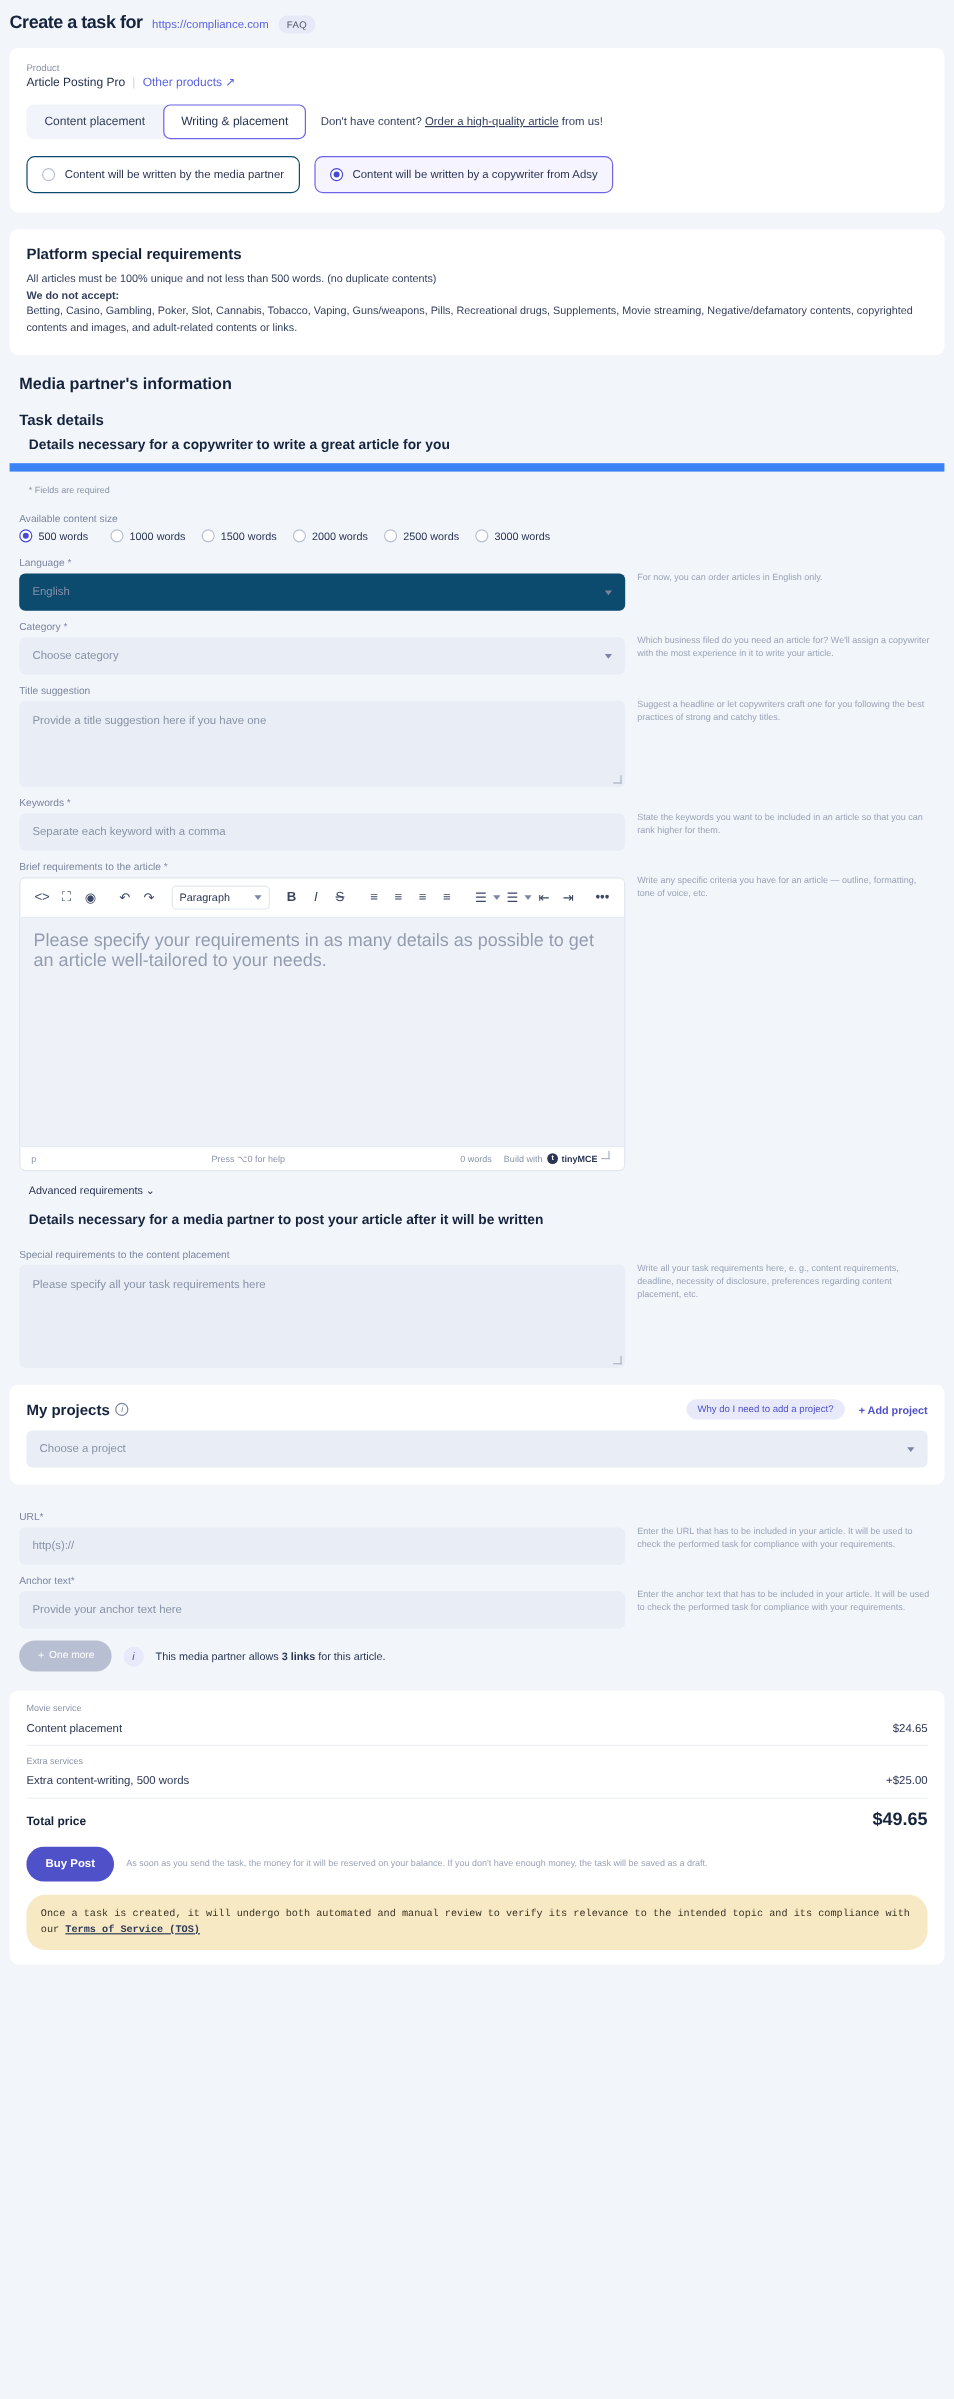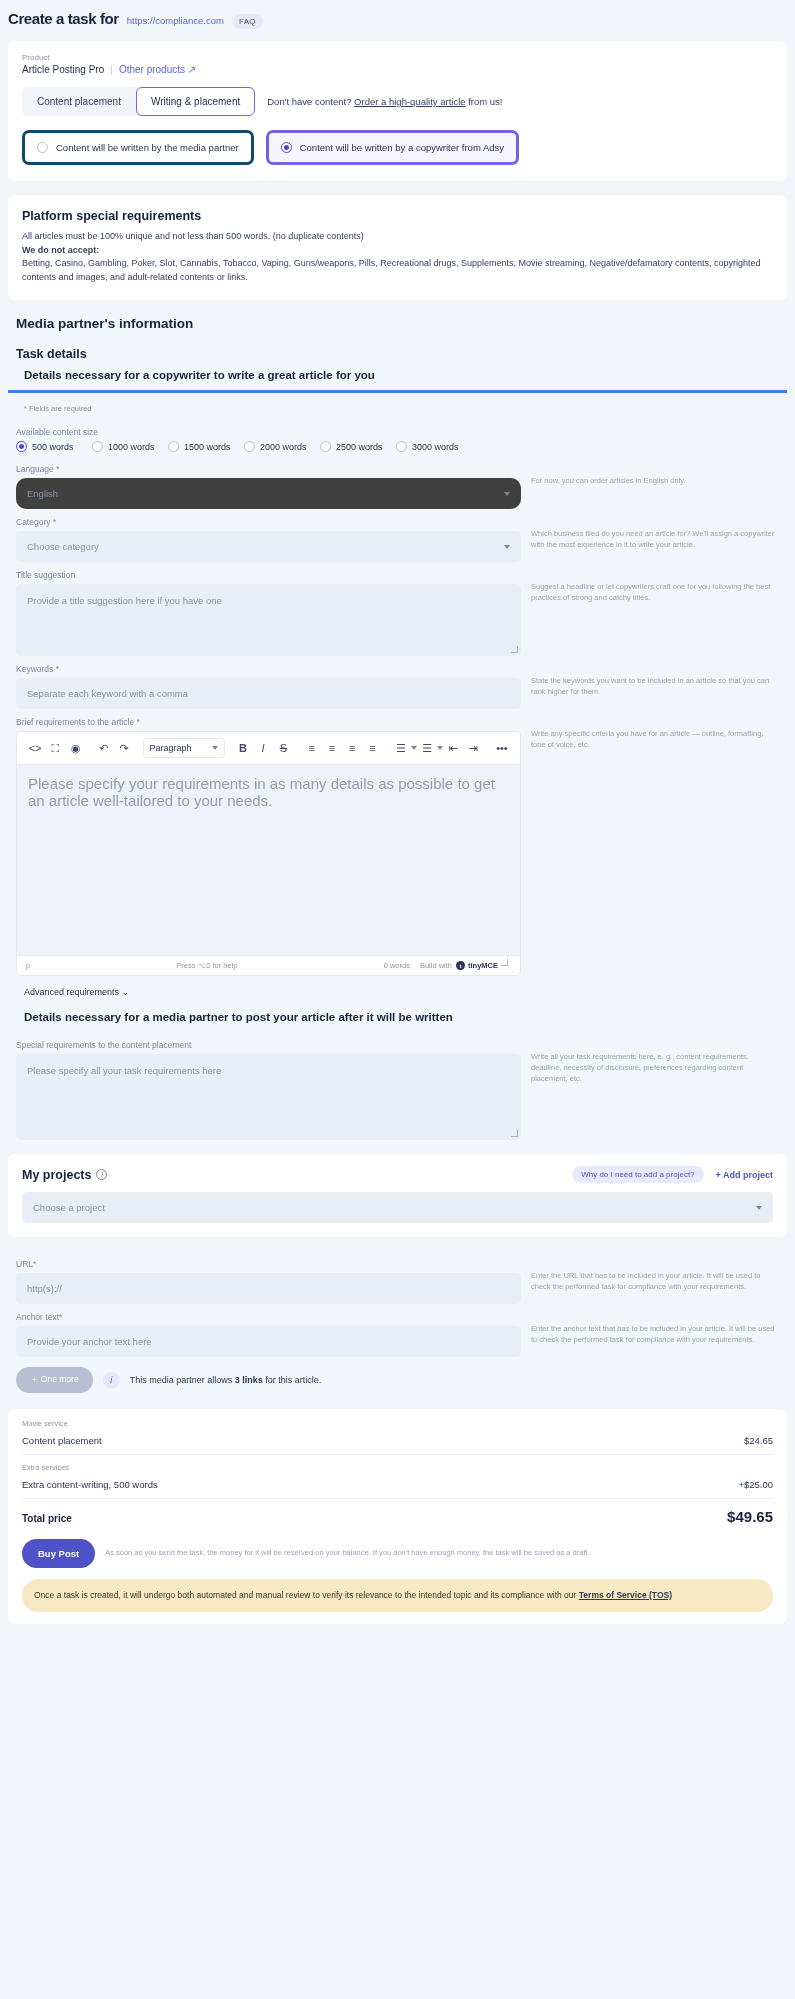--- a/index.html
+++ b/index.html
@@ -44,7 +44,7 @@
   .radio-row { display: flex; gap: 12px; margin-top: 14px; }
   .radio-card {
     display: flex; align-items: center; gap: 8px;
-    background: #fff; border: 3px solid #0c4a6e; border-radius: 7px;
+    background: #fff; border: 1px solid #0c4a6e; border-radius: 7px;
     padding: 9px 12px; font-size: 9.5px; color: #2a3category; color: #2a3553; cursor: pointer;
   }
   .radio-card.sel { border-color: #6f63e8; background: #f5f4ff; }

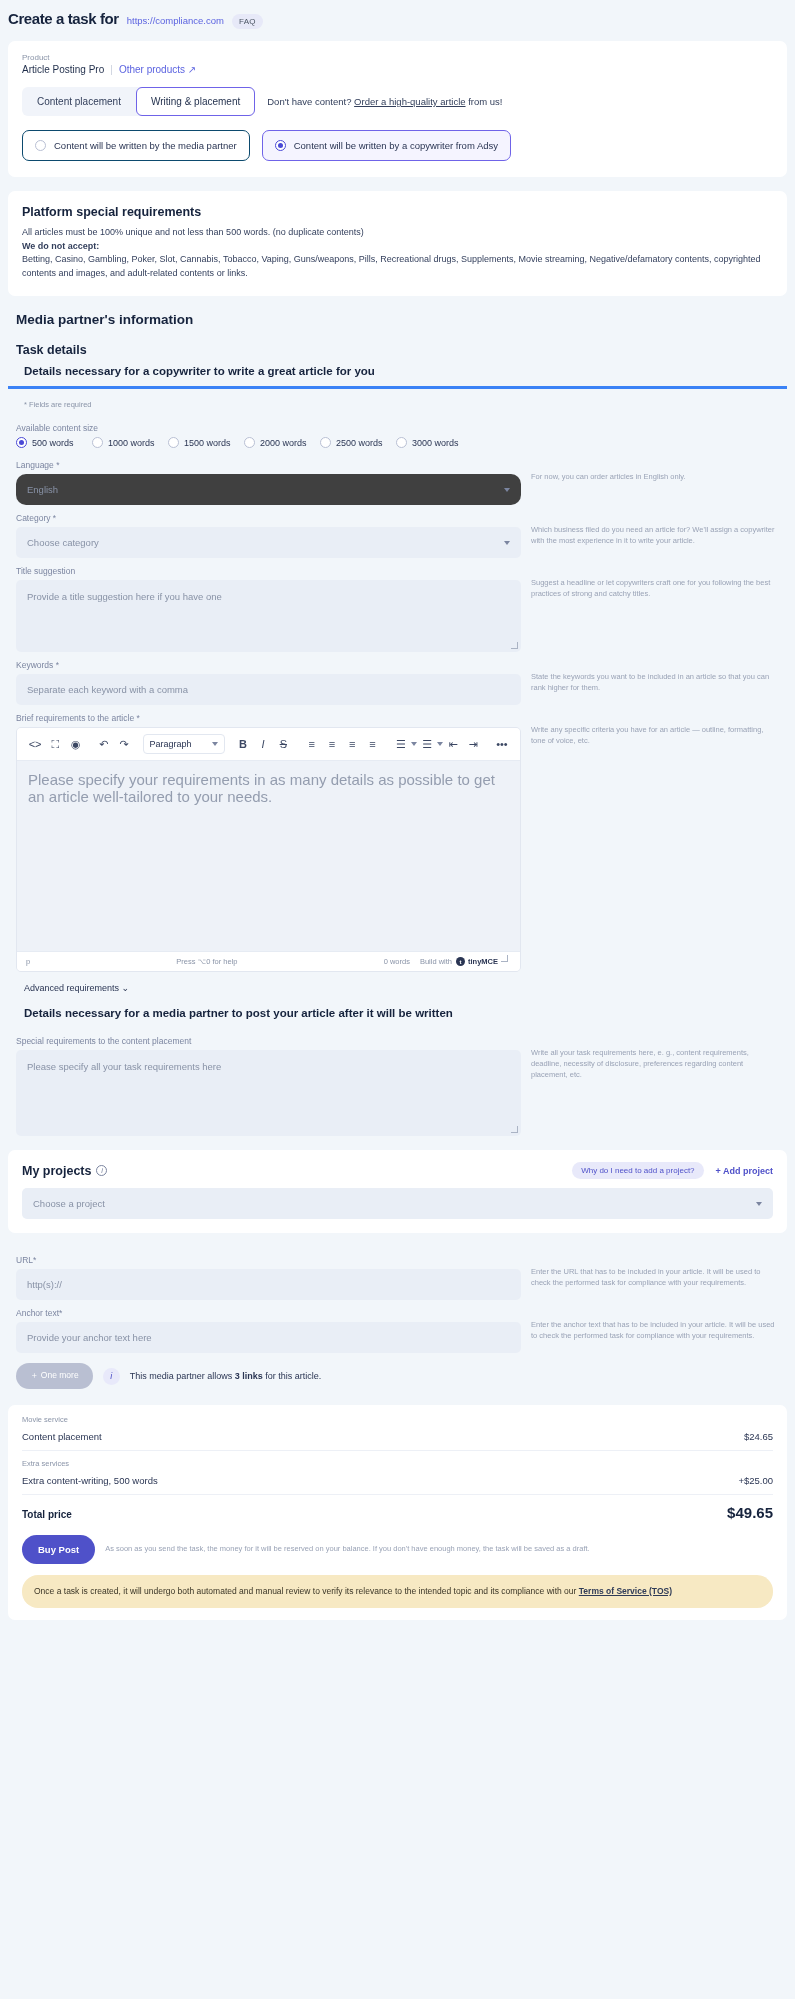--- a/index.html
+++ b/index.html
@@ -63,7 +63,7 @@
   .sec-h.sub { font-size: 12.5px; margin-bottom: 8px; }
   .sec-sub {
     font-size: 11.5px; font-weight: 700; color: #16233d;
-    padding: 0 16px 9px 16px; border-bottom: 3px solid #3b82f6; margin: 0 8px 0 8px;
+    padding: 0 16px 9px 16px; border-bottom: 7px solid #3b82f6; margin: 0 8px 0 8px;
   }
   .req-note { font-size: 7.5px; color: #8a94a8; padding: 11px 16px 6px 16px; margin-left: 8px; }
 

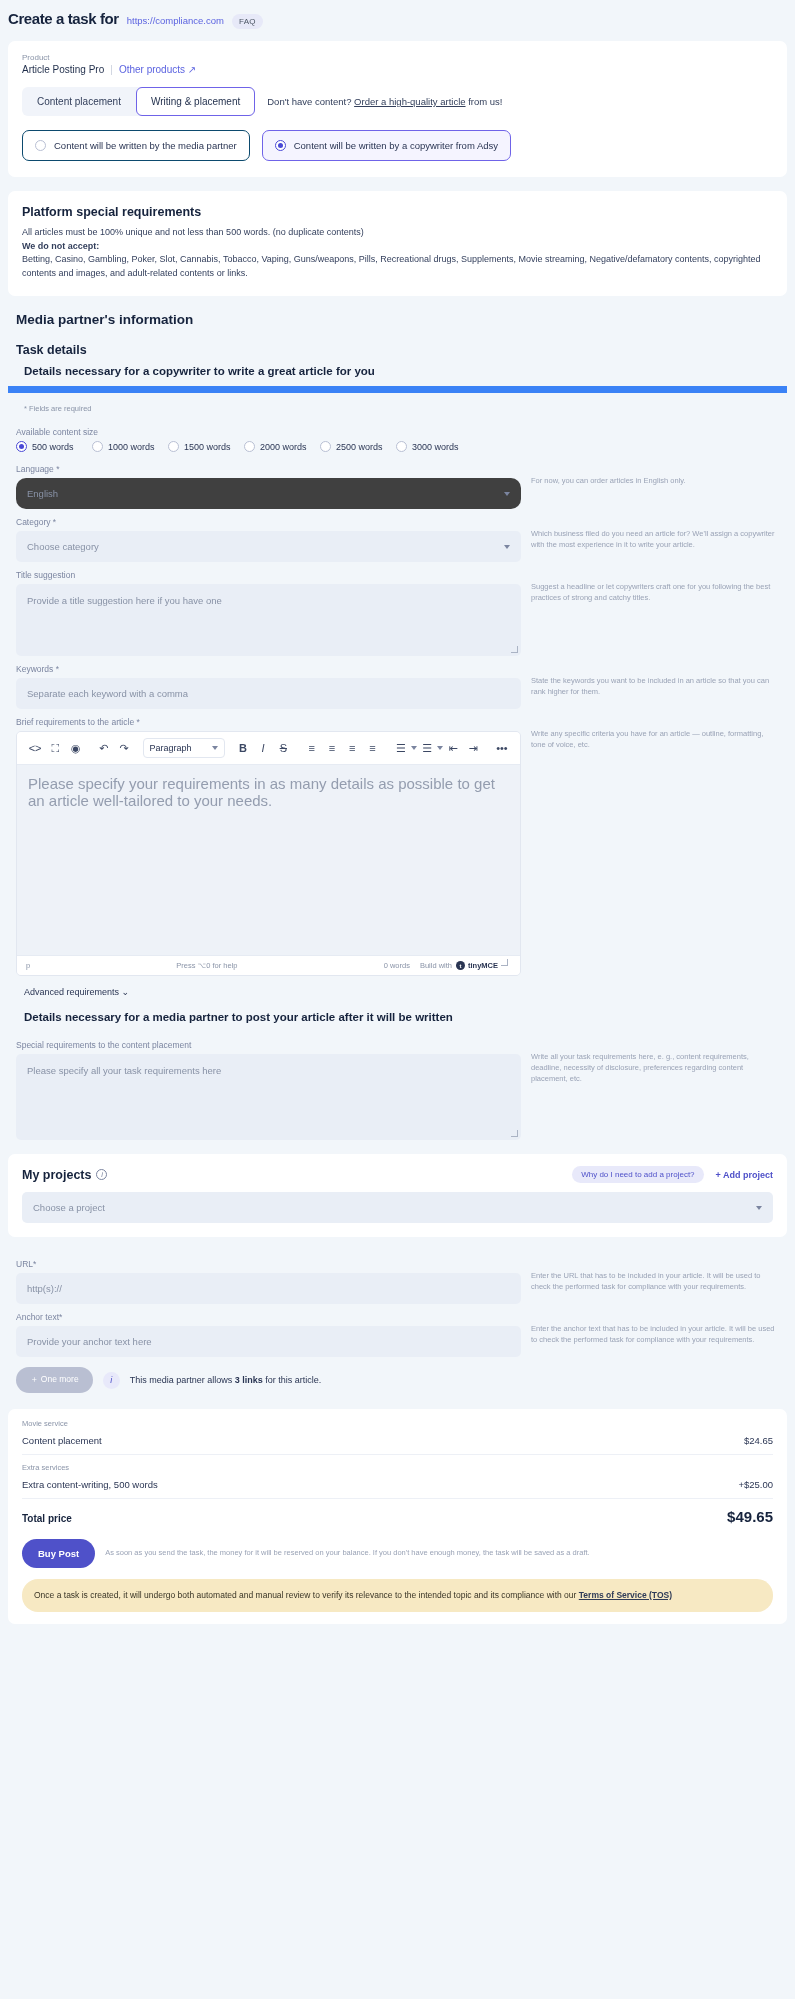--- a/index.html
+++ b/index.html
@@ -84,7 +84,7 @@
     padding: 10px 11px; display: flex; align-items: center;
   }
   .select { justify-content: space-between; cursor: pointer; }
-  .select.disabled { background: #404040; border-radius: 10px; }
+  .select.disabled { background: #0c4a6e; }
   .chev { width: 0; height: 0; border-left: 3.5px solid transparent; border-right: 3.5px solid transparent; border-top: 4px solid #7b85a0; }
   .textarea { display: block; height: 72px; line-height: 1.4; position: relative; }
   .textarea.tall { height: 86px; }

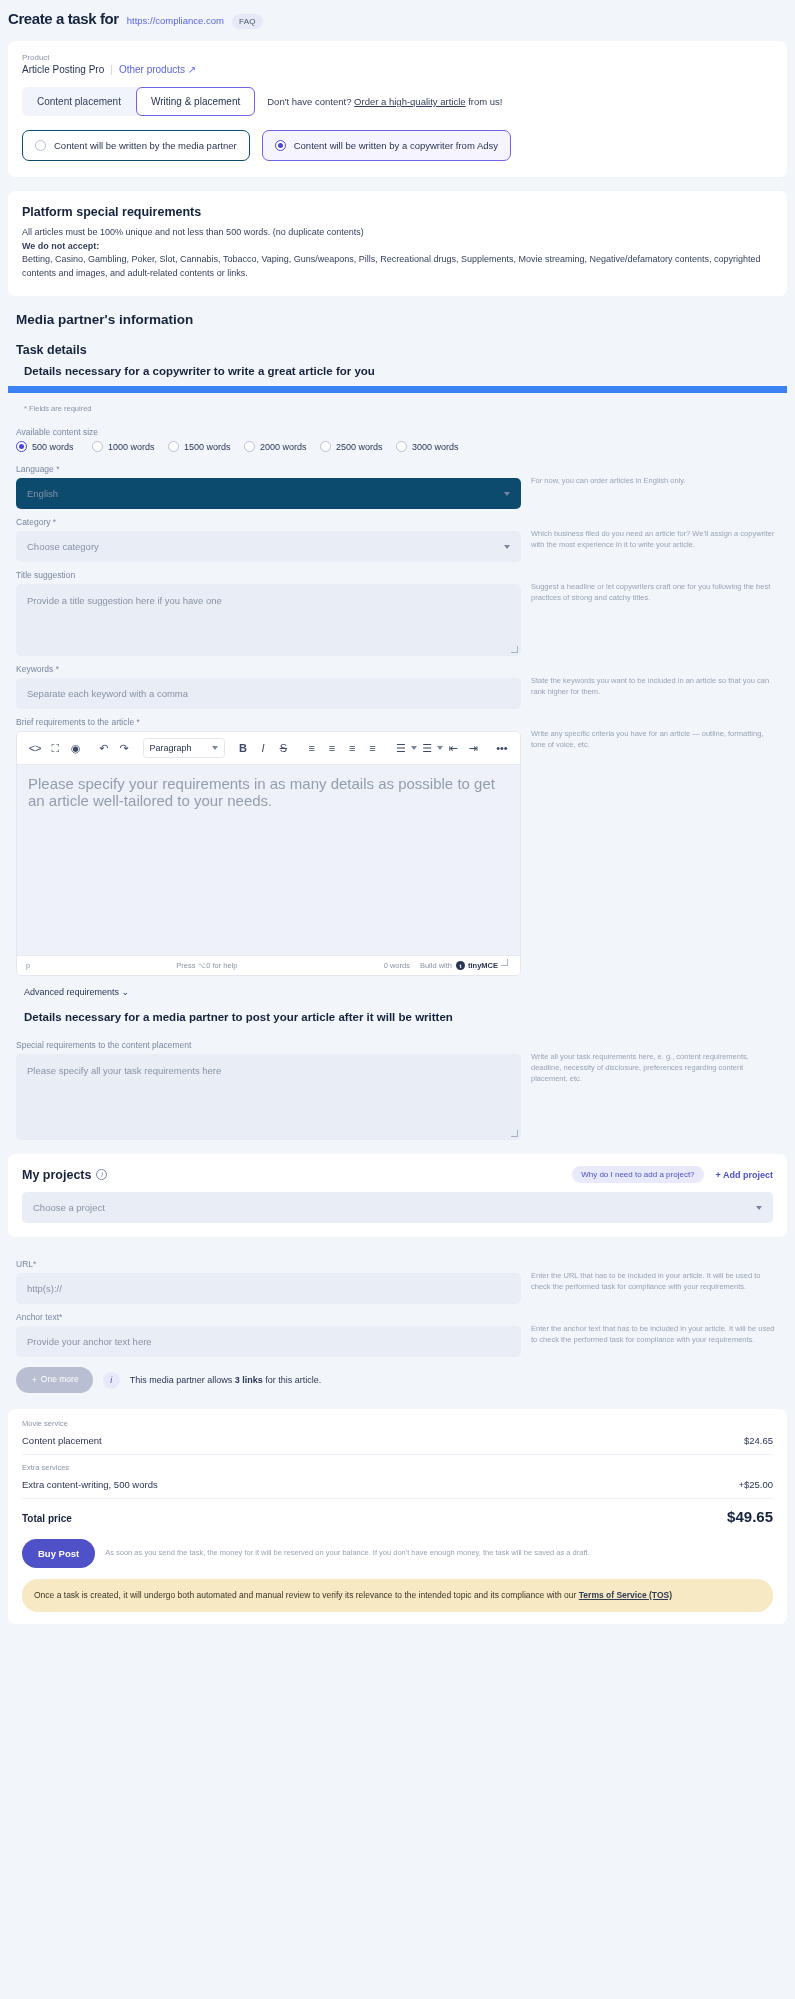--- a/index.html
+++ b/index.html
@@ -149,7 +149,7 @@
 
   .tos {
     background: #f7e9c3; border-radius: 16px; margin: 11px 0 0 0;
-    padding: 10px 12px; font-size: 8.5px; line-height: 1.5; color: #3a3526;
+    padding: 10px 12px; font-size: 8.5px; line-height: 1.5; color: #3a3526; font-family: Liberation Mono, monospace;
   }
   .tos a { color: #2f3b57; text-decoration: underline; font-weight: 700; }
 </style>

